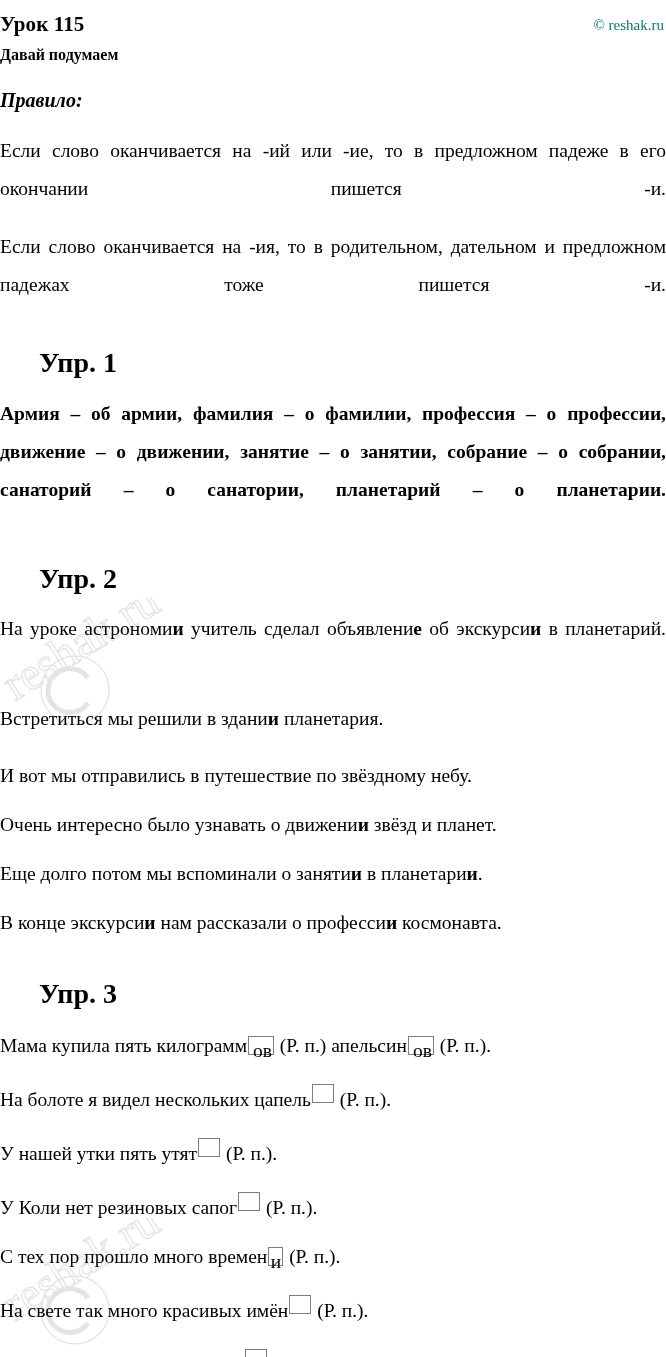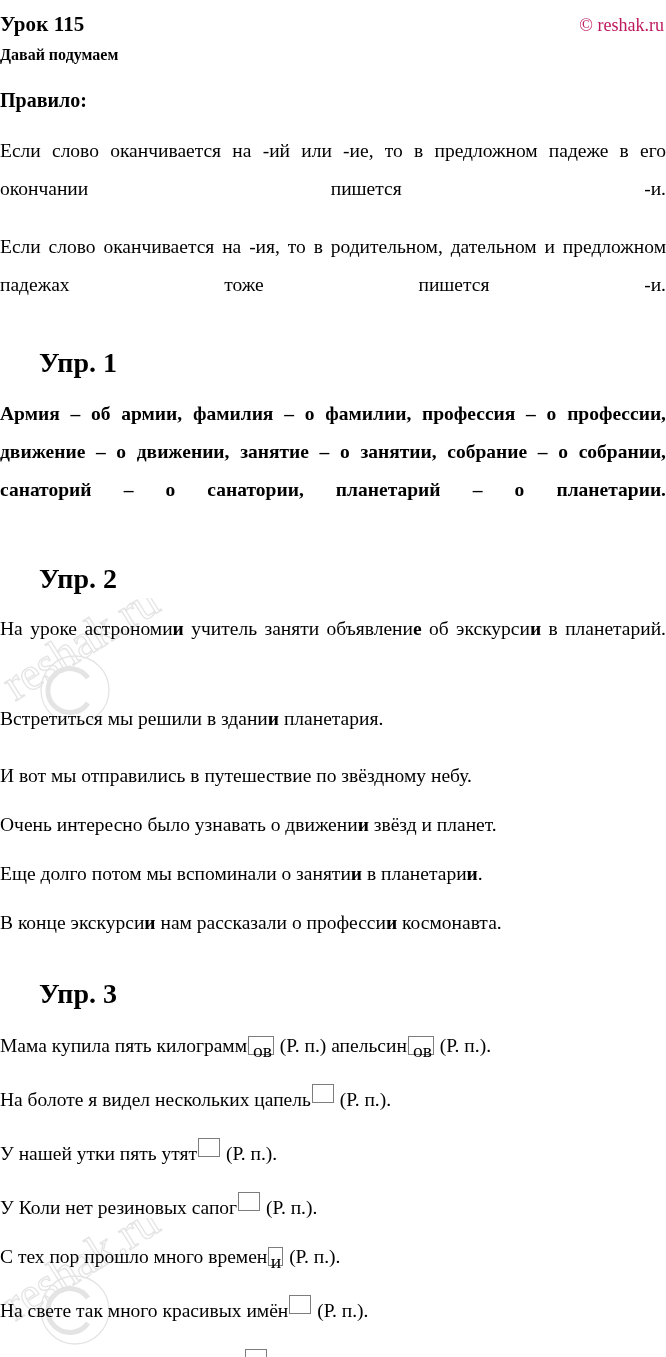--- a/index.html
+++ b/index.html
@@ -58,9 +58,9 @@
     position: absolute;
     right: 2px;
     top: 1px;
-    font-size: 18px;
+    font-size: 15px;
     line-height: 24px;
-    color: #be185d;
+    color: #0f766e;
     white-space: nowrap;
   }
 

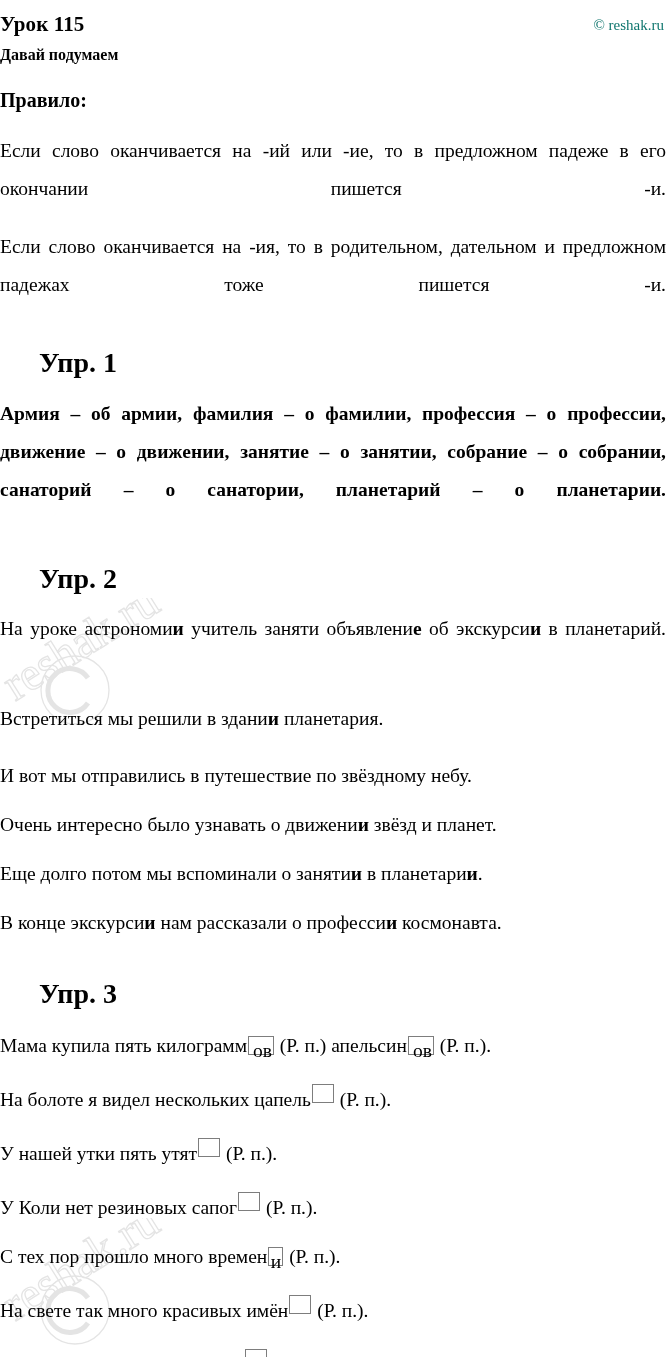--- a/index.html
+++ b/index.html
@@ -79,6 +79,7 @@
   .h-italic {
     font-size: 20px;
     font-weight: bold;
+    font-style: italic;
     line-height: 26px;
   }
   .ex-head {

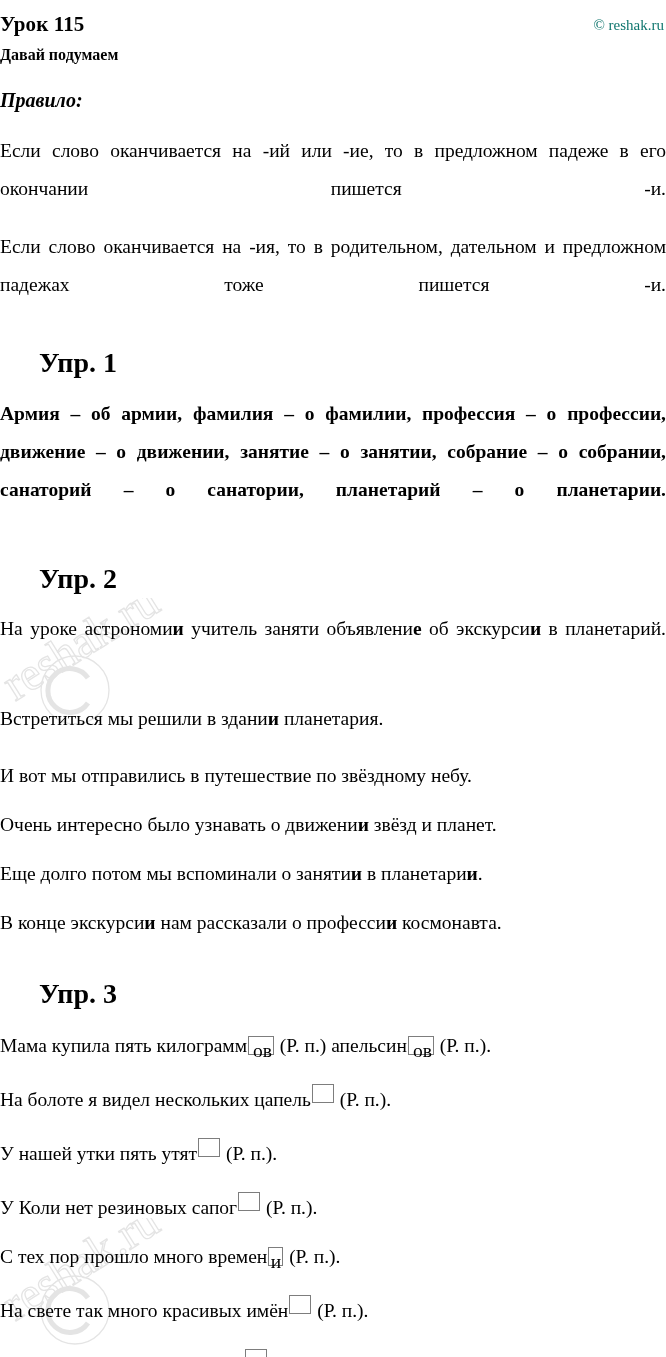--- a/index.html
+++ b/index.html
@@ -181,7 +181,7 @@
   <div class="block ex-head" style="top:566px;">Упр. 2</div>
 
   <div class="block" style="top:610px;">
-    <div class="just2" id="ex2-s0"><span>На уроке астрономи</span><b class="ending">и</b><span> учитель заняти объявлени</span><b class="ending">е</b><span> об экскурси</span><b class="ending">и</b><span> в планетарий.</span></div>
+    <div class="just2" id="ex2-s0"><span>На уроке астрономи</span><b class="ending">и</b><span> учитель сделал объявлени</span><b class="ending">е</b><span> об экскурси</span><b class="ending">и</b><span> в планетарий.</span></div>
   </div>
   <div class="block" style="top:700px;">
     <div class="line" id="ex2-s1"><span>Встретиться мы решили в здани</span><b class="ending">и</b><span> планетария.</span></div>

